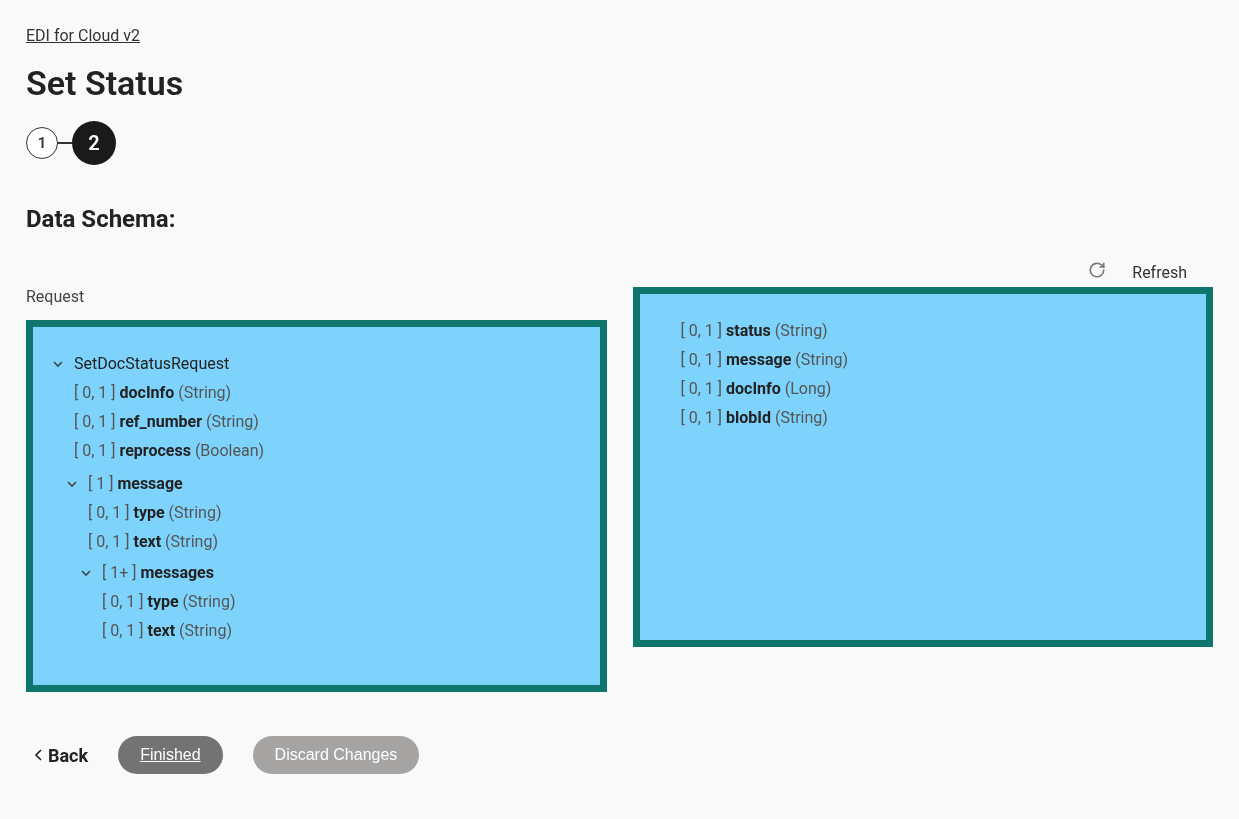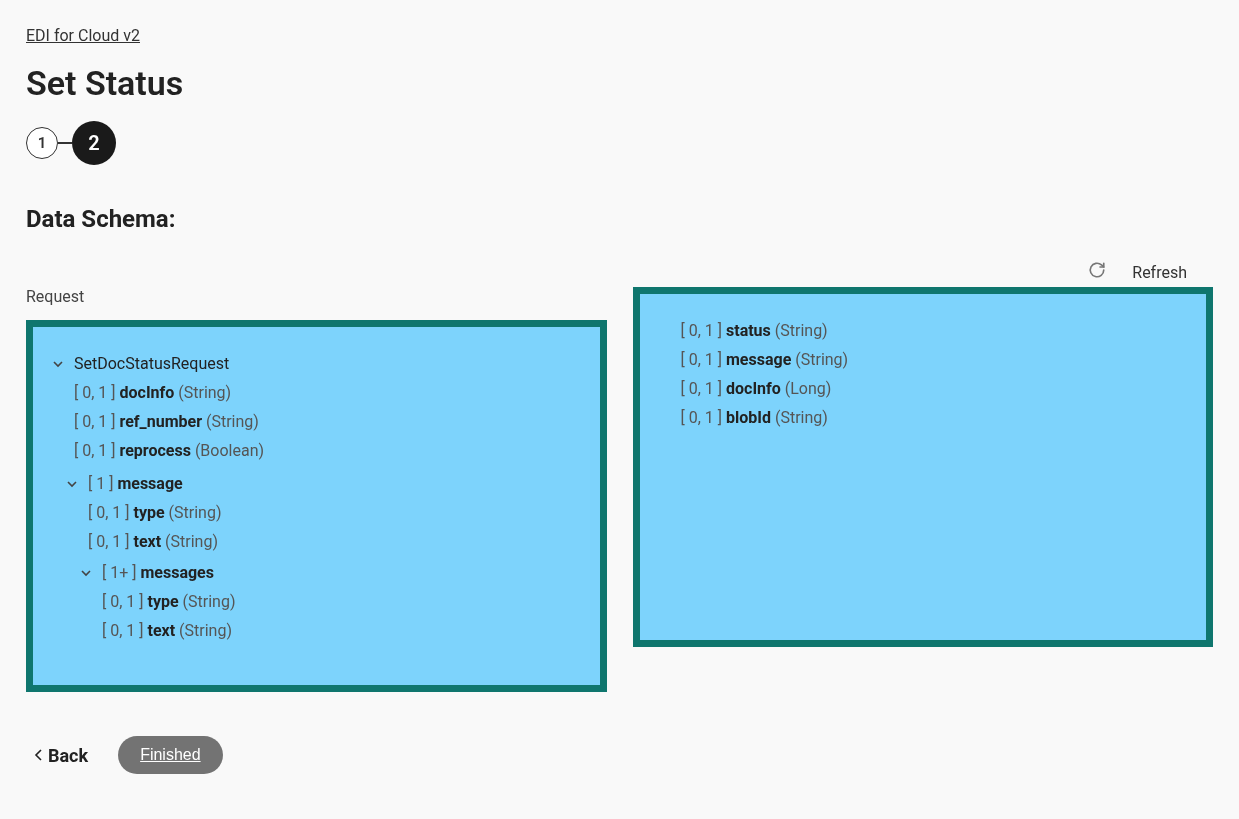--- a/index.html
+++ b/index.html
@@ -309,6 +309,7 @@
     <span>Back</span>
   </div>
   <button class="btn btn-primary">Finished</button>
+  <button class="btn btn-secondary">Discard Changes</button>
 </div>
 
 

